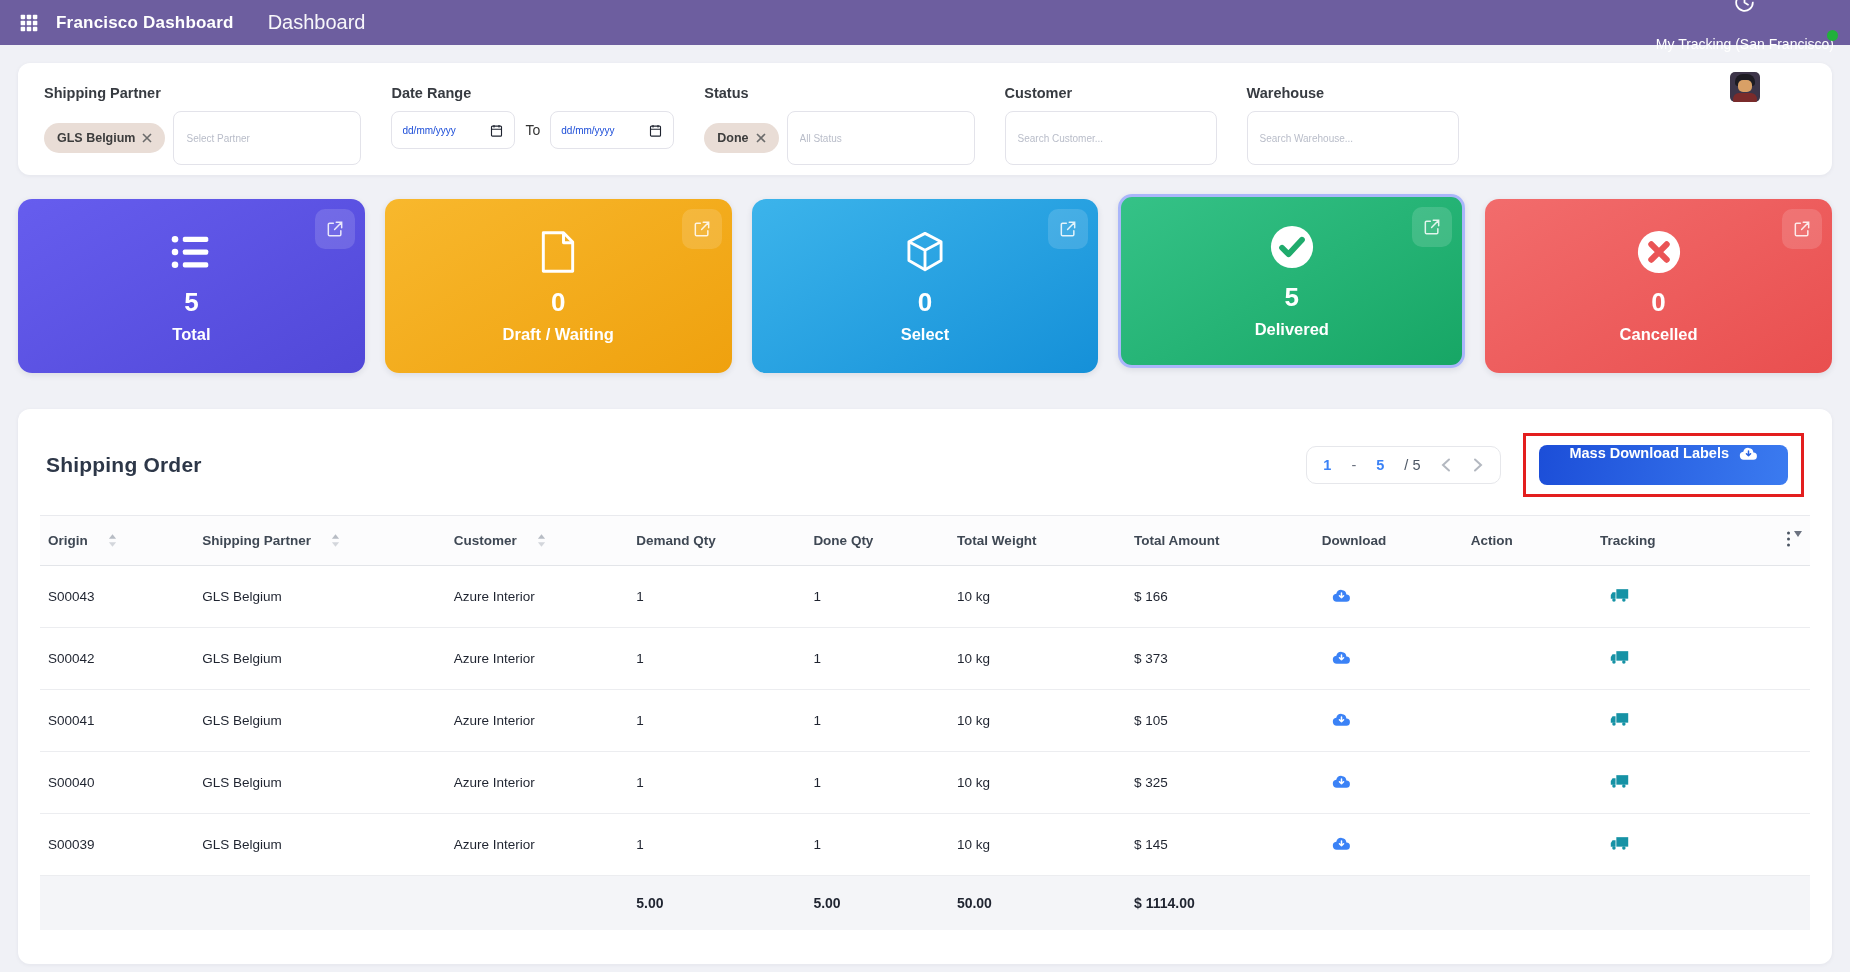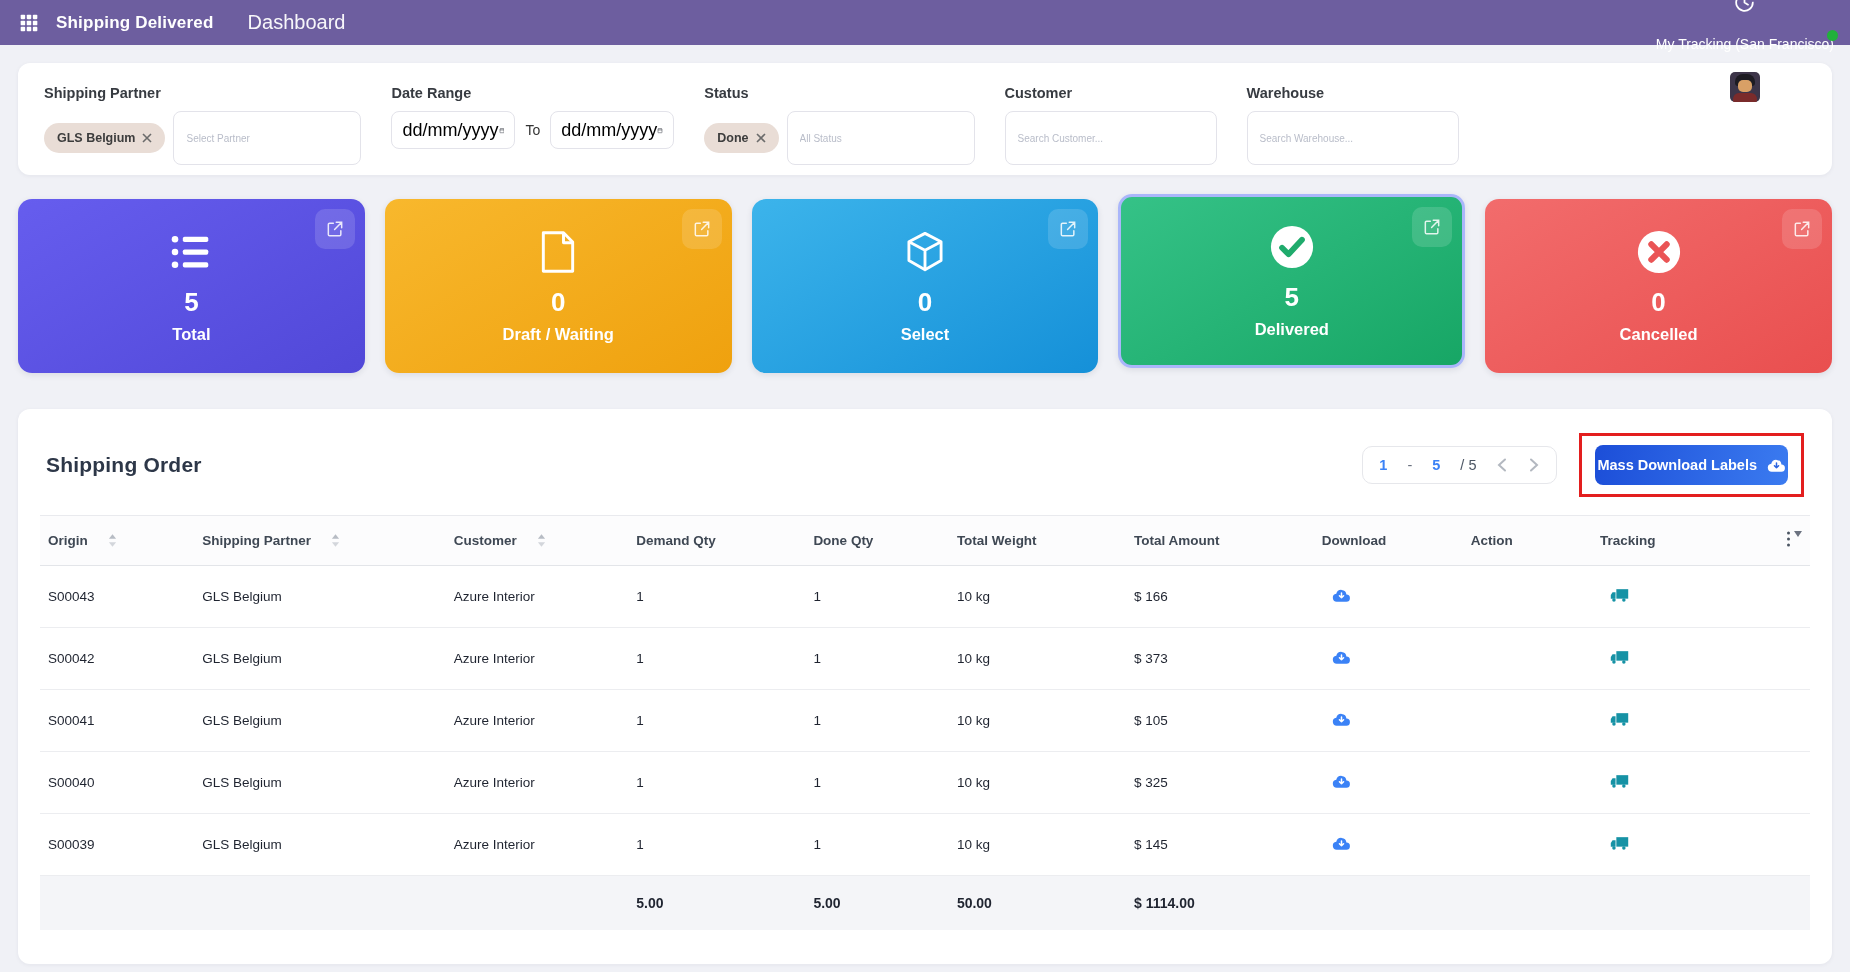--- a/index.html
+++ b/index.html
@@ -138,7 +138,7 @@
           <rect x="16.6" y="16.6" width="5.4" height="5.4" rx="1"></rect>
         </svg>
     </div>
-    <div class="app-title">Shipping Delivered</div>
+    <div class="app-title">Francisco Dashboard</div>
     <div class="nav-menu-item">Dashboard</div>
   </div>
   <div class="nav-right">

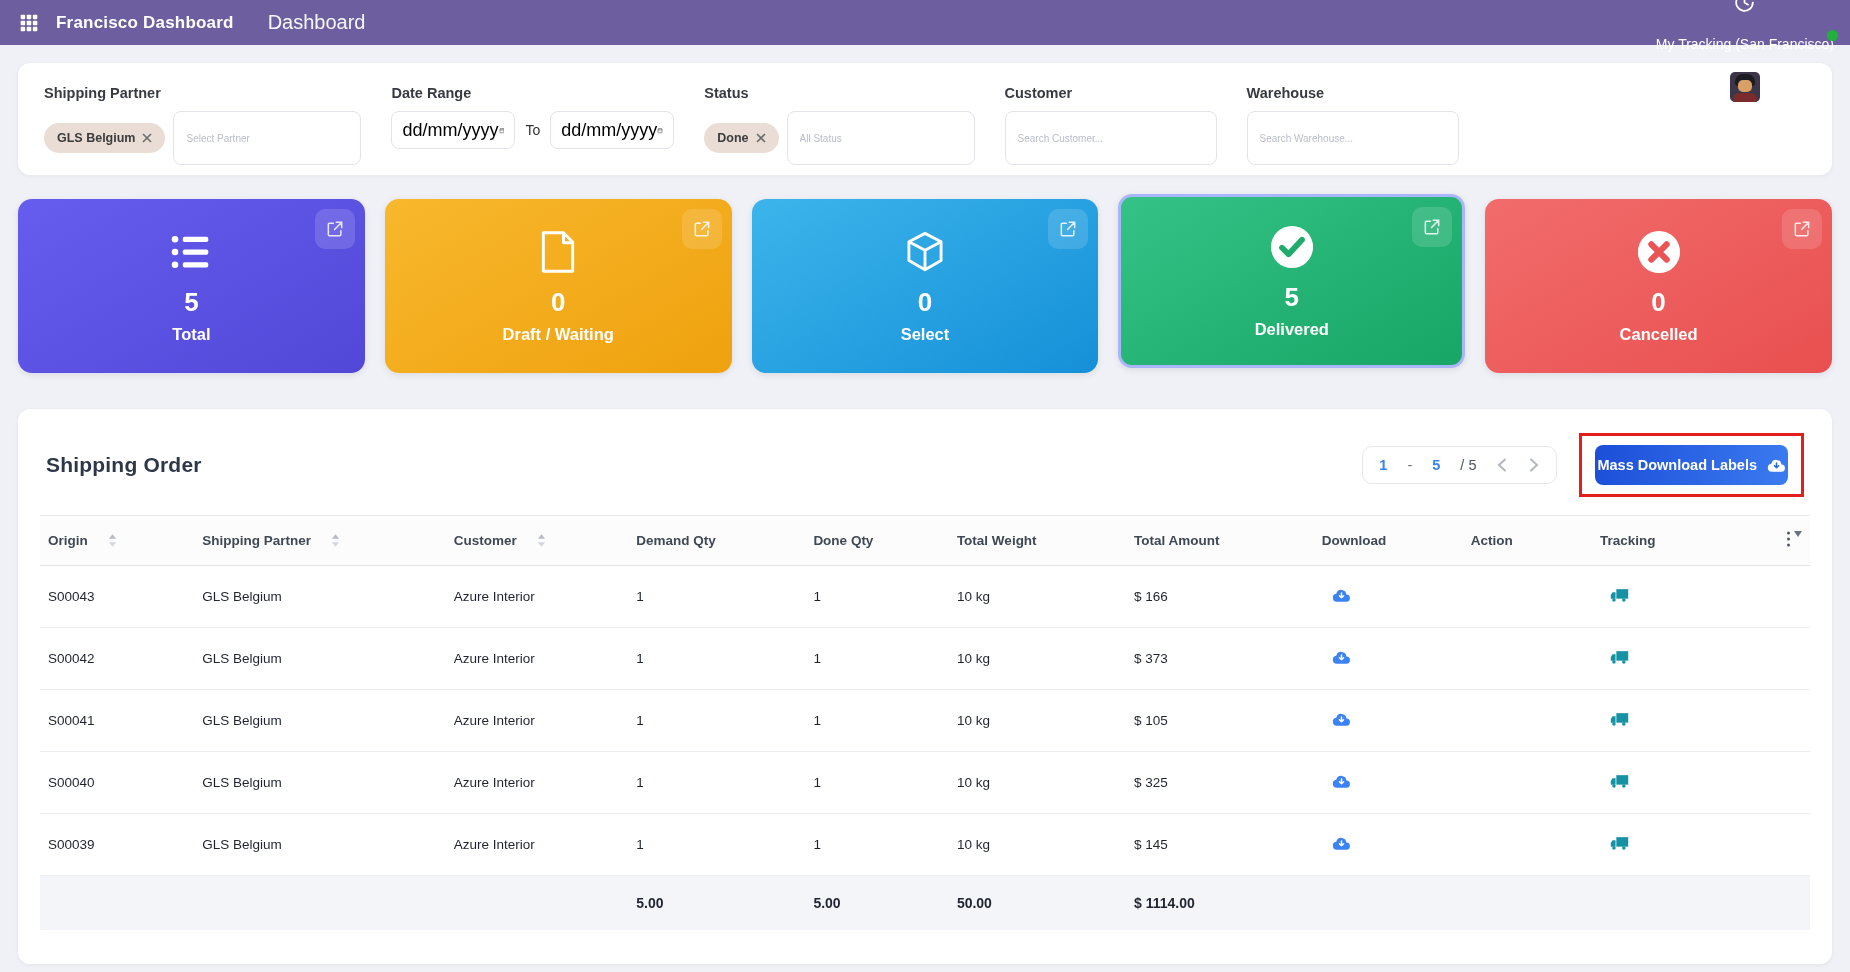--- a/index.html
+++ b/index.html
@@ -54,7 +54,7 @@
   .date-box {
     border:1px solid #e3e3ea; border-radius:8px; height:38px; width:124px;
     display:flex; align-items:center; justify-content:space-between; padding:0 10px;
-    font-size:18px; color:#000000; cursor:pointer; background:#fff;
+    font-size:10px; color:#1d4ed8; cursor:pointer; background:#fff;
   }
   .to-label { font-size:14px; color:#333; padding:0 2px; }
 

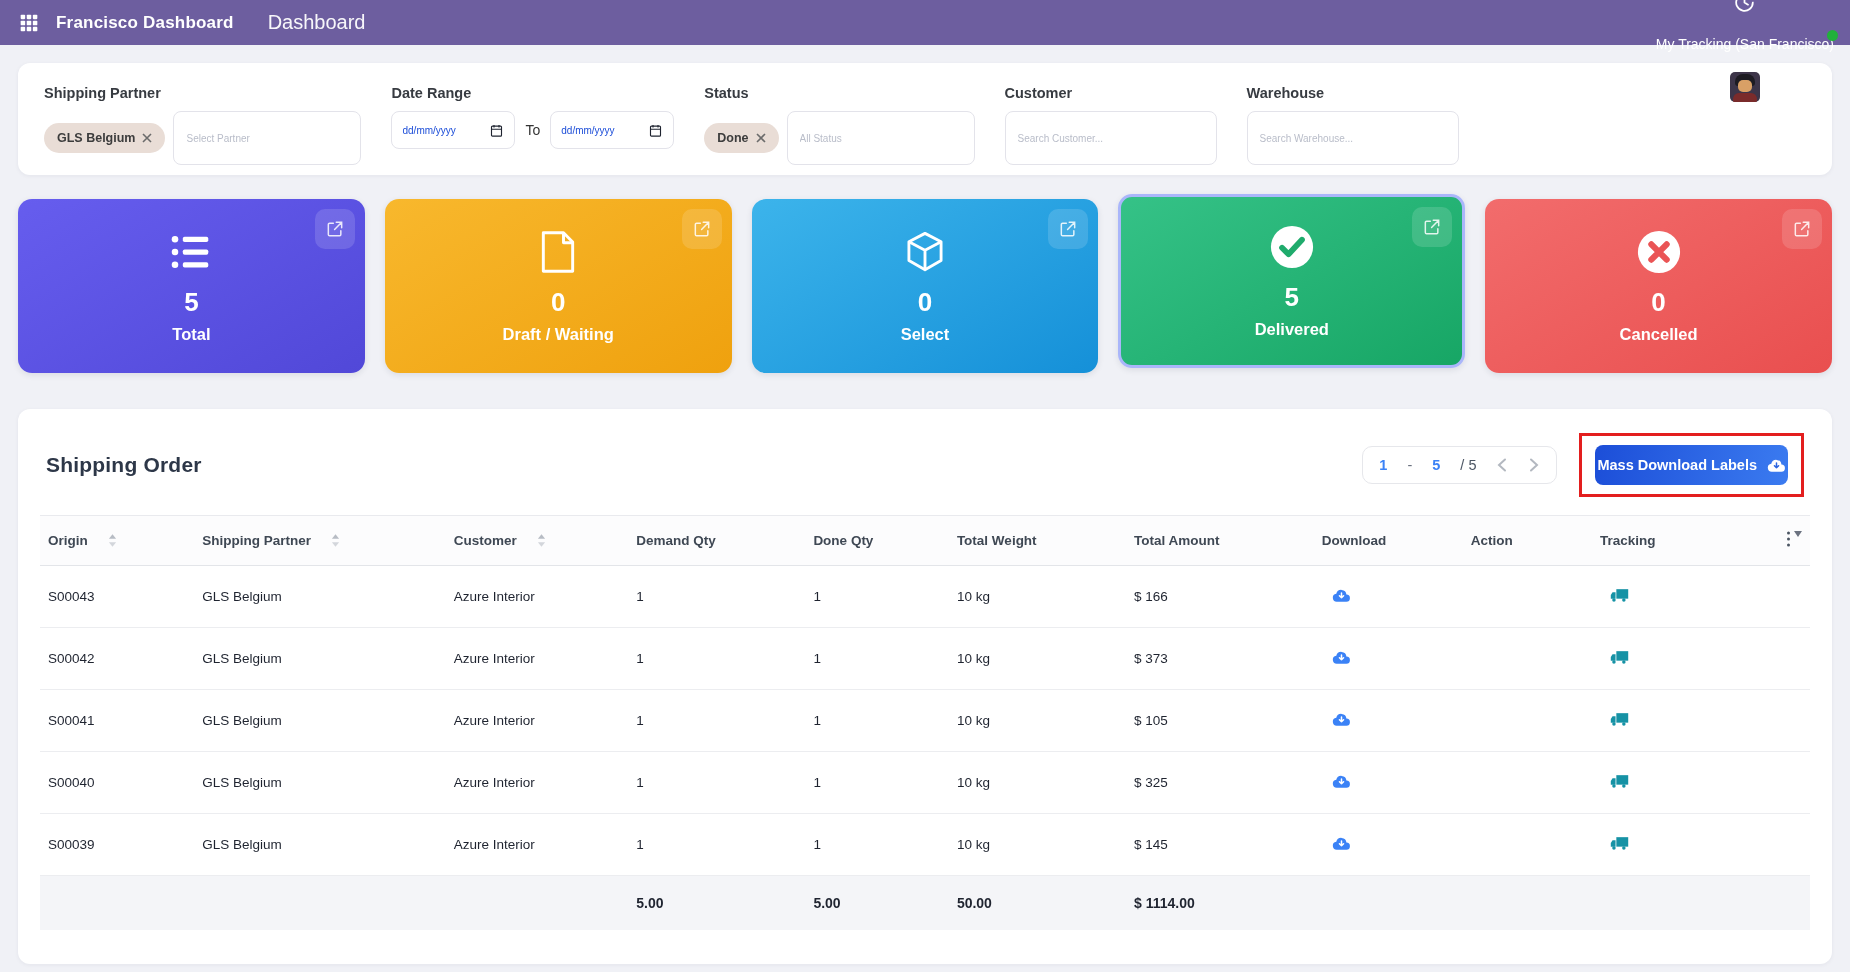--- a/index.html
+++ b/index.html
@@ -96,10 +96,10 @@
   .pager .pg-chev { display:flex; cursor:pointer; }
   .annotation-box { border:3px solid #e31e1e; padding:9px 13px; }
   .mass-btn {
-    display:flex; align-items:center; gap:10px; border:none; cursor:pointer;
+    display:flex; align-items:flex-start; gap:10px; border:none; cursor:pointer;
     background:linear-gradient(100deg,#1c4ed8,#3b7bf0); color:#fff; font-weight:bold;
     font-size:14.5px; font-family:"Liberation Sans", sans-serif;
-    border-radius:8px; padding:0 2px; height:40px;
+    border-radius:8px; padding:0 30px; height:40px;
   }
 
   

